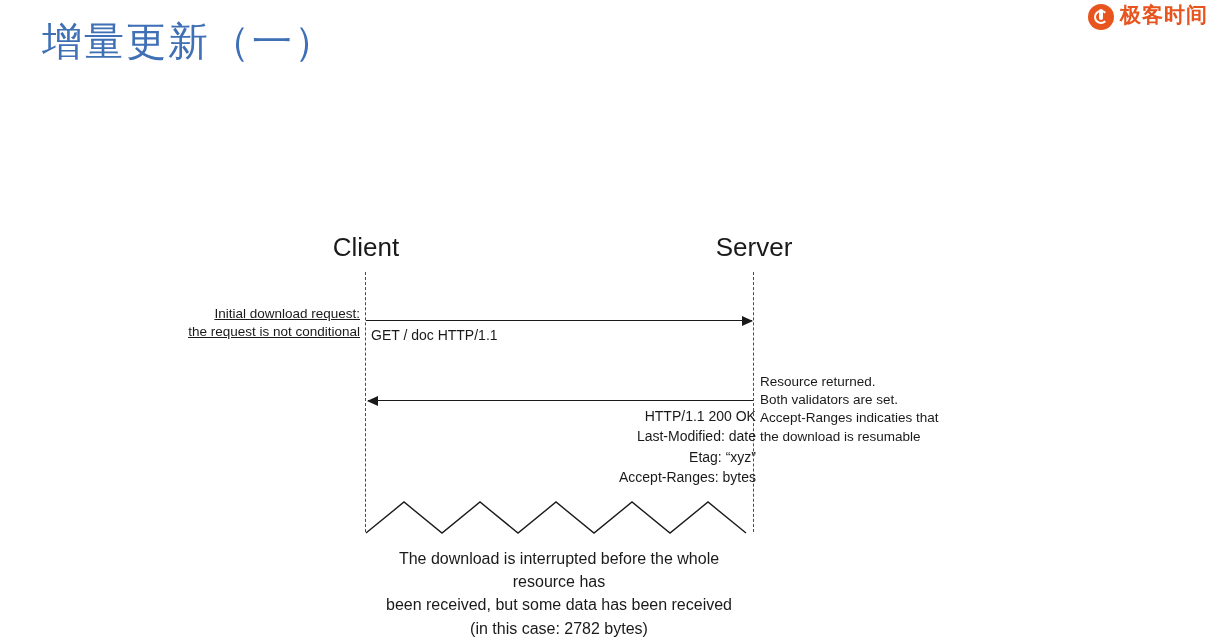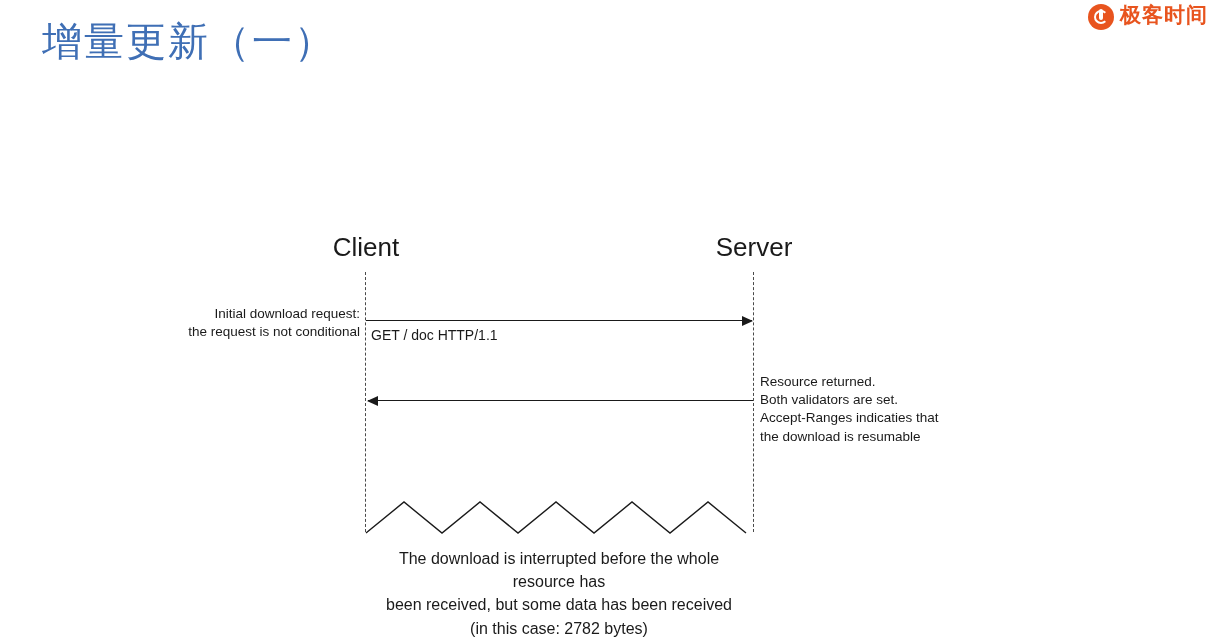--- a/index.html
+++ b/index.html
@@ -151,6 +151,7 @@
     top: 95px;
     text-align: right;
     width: 172px;
+    text-decoration: underline;
   }
   .msg {
     position: absolute;

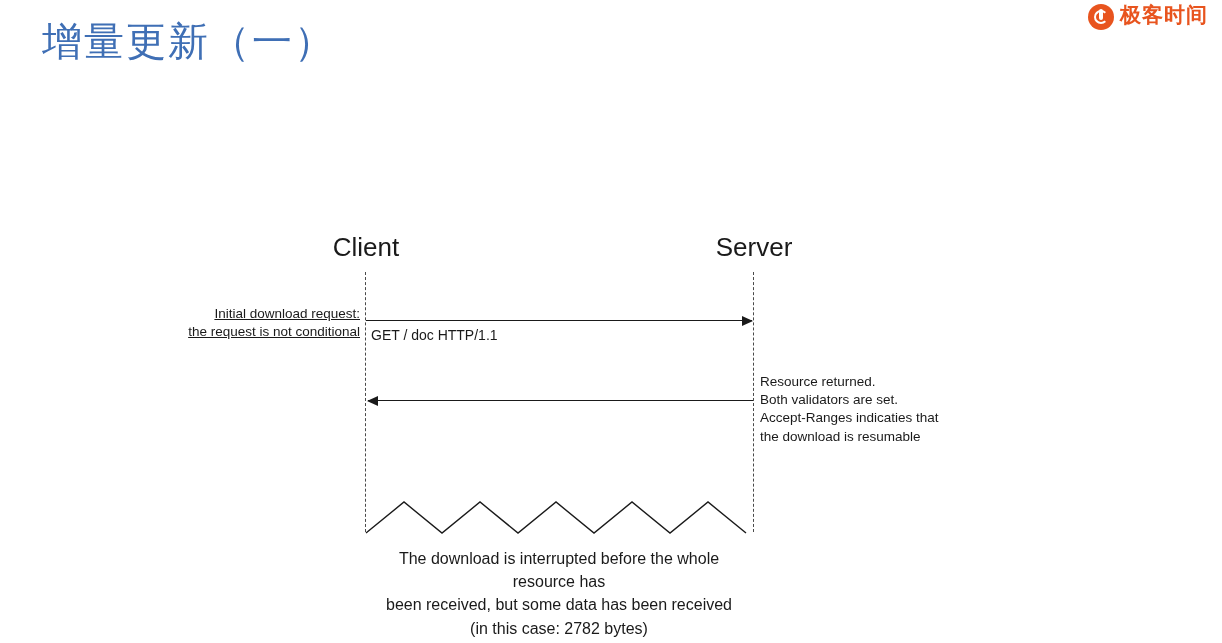--- a/index.html
+++ b/index.html
@@ -211,6 +211,10 @@
     <div class="note note-left">Initial download request:
 the request is not conditional</div>
     <div class="msg msg-request">GET  / doc   HTTP/1.1</div>
+    <div class="msg msg-response">HTTP/1.1  200  OK
+Last-Modified:  date
+Etag:   “xyz”
+Accept-Ranges:  bytes</div>
     <div class="note note-right">Resource returned.
 Both validators are set.
 Accept-Ranges indicaties that

